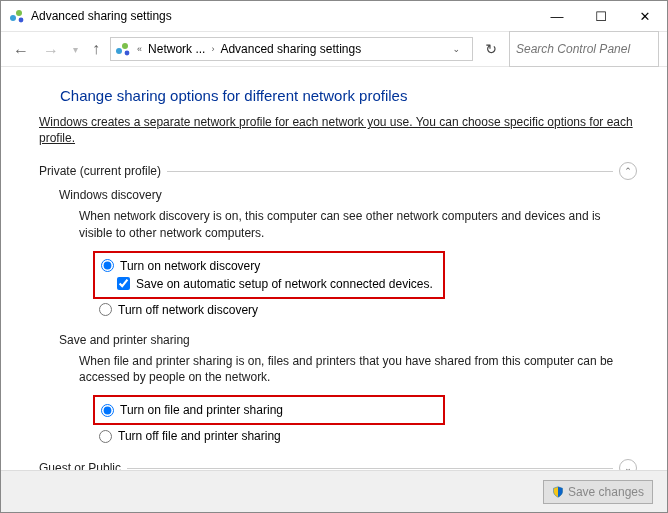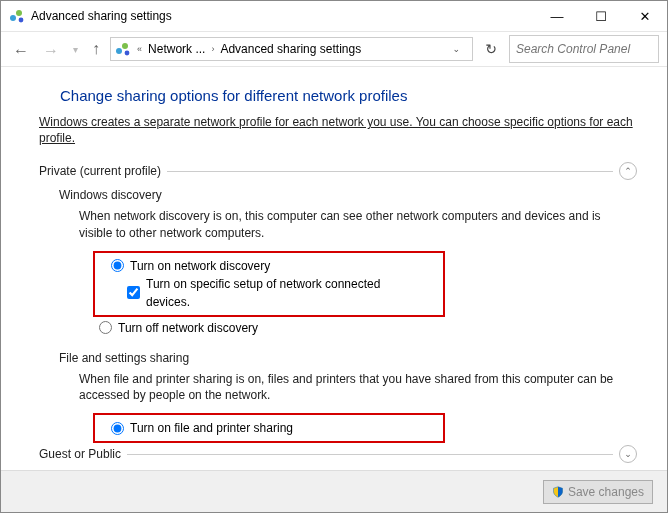--- a/index.html
+++ b/index.html
@@ -17,7 +17,7 @@
   .caret { font-size: 9px; color: #555; padding: 0 2px;}
   .crumb-end { margin-left:auto; display:flex; align-items:center; gap:10px; padding-right:6px;}
   .refresh { width: 24px; text-align: center; font-size: 14px; color:#444;}
-  .search { width: 150px; border: 1px solid #ccc; height: 28px; padding: 0 6px; font-size: 12px; color: #666; font-style: italic;}
+  .search { width: 150px; border: 1px solid #ccc; height: 36px; padding: 0 6px; font-size: 12px; color: #666; font-style: italic;}
   .content { padding: 20px 30px 10px 38px; height: calc(100% - 30px - 36px - 42px); overflow: hidden; }
   .page-title { color: #003399; font-size: 15px; font-weight: normal; margin-bottom: 10px; margin-left: 21px; }
   .page-desc { font-size: 12px; color: #222; margin-bottom: 16px; line-height: 1.35; text-decoration: underline; }

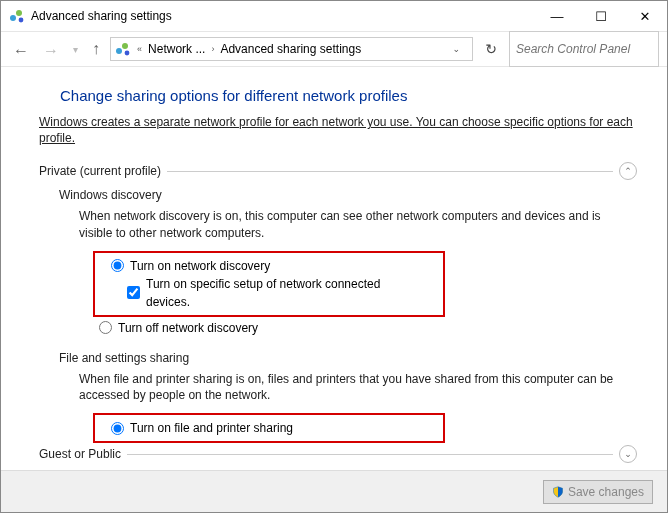--- a/index.html
+++ b/index.html
@@ -27,7 +27,7 @@
   .subhead { font-size: 12px; margin-left: 20px; margin-bottom: 6px; color:#222;}
   .para { font-size: 12px; margin-left: 40px; margin-right: 10px; margin-bottom: 10px; line-height: 1.35; color:#222;}
   .opts { margin-left: 60px; margin-bottom: 14px; }
-  .highlight { border: 2px solid #d40000; padding: 4px 16px; margin-left: 54px; margin-bottom: 2px; display: block; width: 352px;}
+  .highlight { border: 2px solid #d40000; padding: 4px 6px; margin-left: 54px; margin-bottom: 2px; display: block; width: 352px;}
   .row { display: flex; align-items: center; font-size: 12px; gap: 4px; line-height: 1.5; }
   .row input { margin-right: 2px; }
   .cb-row { margin-left: 16px; }

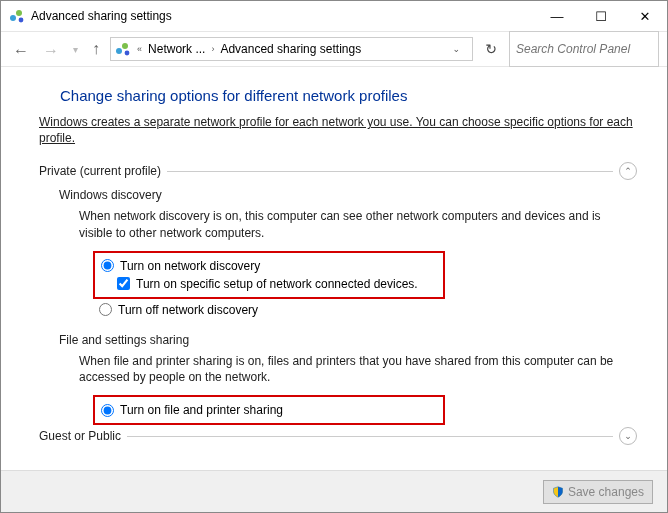--- a/index.html
+++ b/index.html
@@ -102,7 +102,7 @@
     </label>
     <label class="row cb-row">
       <input type="checkbox" checked="" style="">
-      <span>Turn on specific setup of network connected devices.</span>
+      <span>Save on automatic setup of network connected devices.</span>
     </label>
   </div>
   <div class="opts">

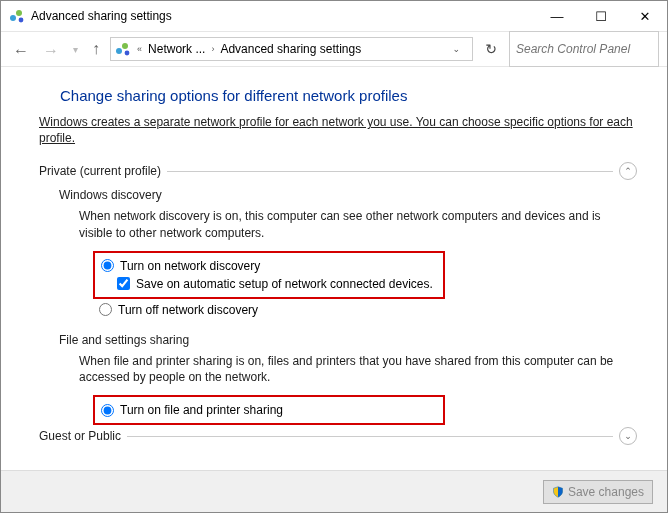--- a/index.html
+++ b/index.html
@@ -112,7 +112,7 @@
     </label>
   </div>
 
-  <div class="subhead">File and settings sharing</div>
+  <div class="subhead">Save and printer sharing</div>
   <div class="para">When file and printer sharing is on, files and printers that you have shared from this computer can be accessed by people on the network.</div>
 
   <div class="highlight" style="width:352px">

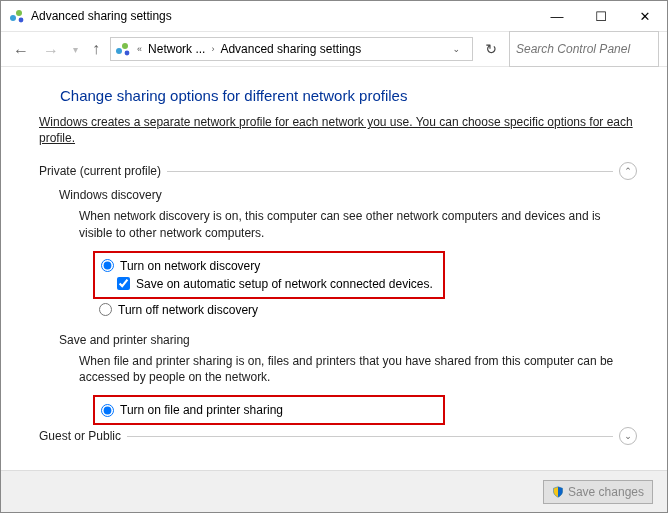--- a/index.html
+++ b/index.html
@@ -121,6 +121,12 @@
       <span>Turn on file and printer sharing</span>
     </label>
   </div>
+  <div class="opts">
+    <label class="row">
+      <input type="radio" name="fp" style="">
+      <span>Turn off file and printer sharing</span>
+    </label>
+  </div>
 
   <div class="section-header">
     <span>Guest or Public</span>

